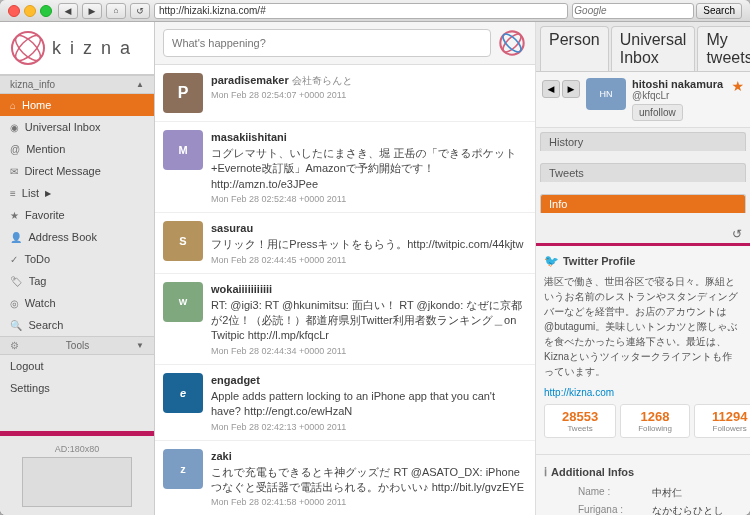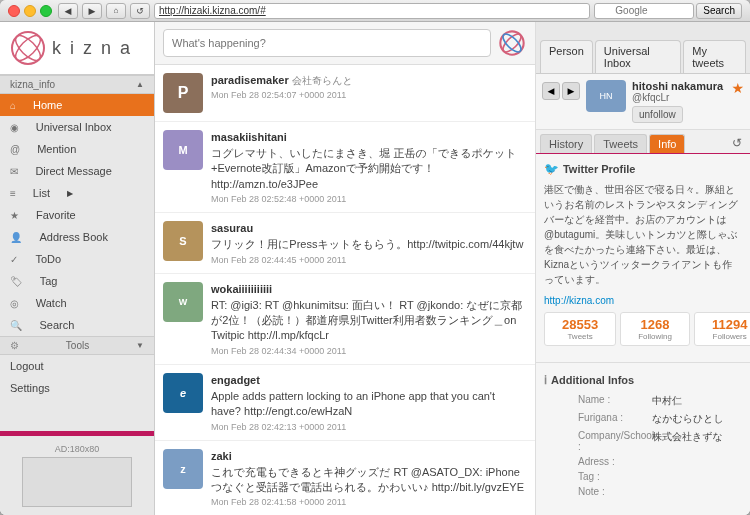--- a/index.html
+++ b/index.html
@@ -15,7 +15,7 @@
     .tl-max { background: #28c940; border: 1px solid #1aab29; }
     .url-bar-area { flex: 1; display: flex; align-items: center; gap: 4px; }
     .nav-btn { background: linear-gradient(to bottom, #f5f5f5, #e0e0e0); border: 1px solid #b0b0b0; border-radius: 3px; width: 20px; height: 16px; font-size: 9px; cursor: pointer; display: flex; align-items: center; justify-content: center; color: #444; }
-    .url-bar { flex: 1; height: 16px; background: white; border: 1px solid #b0b0b0; border-radius: 3px; font-size: 10px; padding: 0 4px; color: #333; display: flex; align-items: center; text-decoration: underline; }
+    .url-bar { flex: 1; height: 16px; background: white; border: 1px solid #b0b0b0; border-radius: 3px; font-size: 10px; padding: 0 4px; color: #333; display: flex; align-items: center; }
     .search-bar-top { display: flex; align-items: center; gap: 2px; }
     .search-input-top { height: 16px; width: 100px; border: 1px solid #b0b0b0; border-radius: 3px; font-size: 10px; padding: 0 20px; }
     .search-btn-top { height: 16px; background: linear-gradient(to bottom, #f5f5f5, #ddd); border: 1px solid #b0b0b0; border-radius: 3px; font-size: 10px; padding: 0 6px; cursor: pointer; }

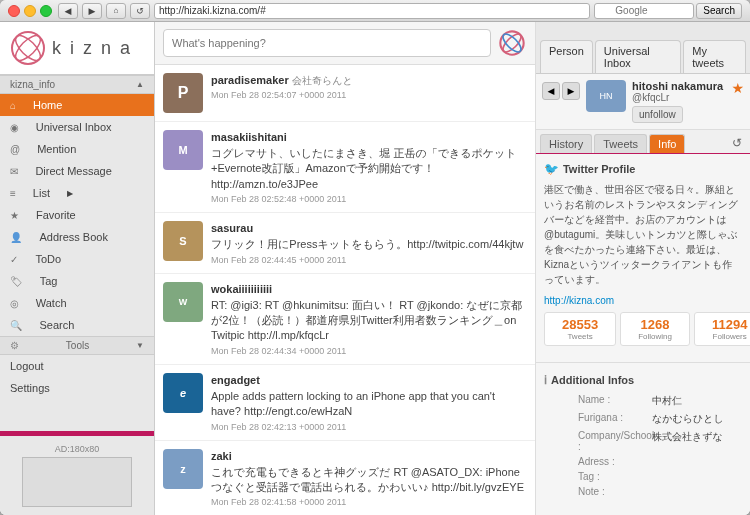--- a/index.html
+++ b/index.html
@@ -17,7 +17,7 @@
     .nav-btn { background: linear-gradient(to bottom, #f5f5f5, #e0e0e0); border: 1px solid #b0b0b0; border-radius: 3px; width: 20px; height: 16px; font-size: 9px; cursor: pointer; display: flex; align-items: center; justify-content: center; color: #444; }
     .url-bar { flex: 1; height: 16px; background: white; border: 1px solid #b0b0b0; border-radius: 3px; font-size: 10px; padding: 0 4px; color: #333; display: flex; align-items: center; }
     .search-bar-top { display: flex; align-items: center; gap: 2px; }
-    .search-input-top { height: 16px; width: 100px; border: 1px solid #b0b0b0; border-radius: 3px; font-size: 10px; padding: 0 20px; }
+    .search-input-top { height: 16px; width: 122px; border: 1px solid #b0b0b0; border-radius: 3px; font-size: 10px; padding: 0 1px; font-style: italic; }
     .search-btn-top { height: 16px; background: linear-gradient(to bottom, #f5f5f5, #ddd); border: 1px solid #b0b0b0; border-radius: 3px; font-size: 10px; padding: 0 6px; cursor: pointer; }
 
     

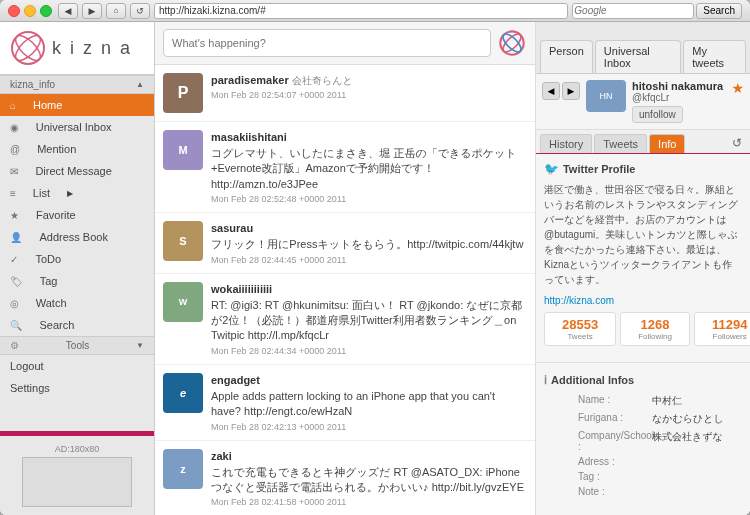--- a/index.html
+++ b/index.html
@@ -51,7 +51,7 @@
     
     .right-panel { width: 215px; background: #f5f5f5; border-left: 1px solid #ddd; display: flex; flex-direction: column; overflow: hidden; }
     .right-tabs { display: flex; padding: 4px 4px 0; gap: 2px; background: #e8e8e8; border-bottom: 1px solid #ccc; }
-    .right-tab { padding: 4px 8px; font-size: 11px; cursor: pointer; border-radius: 4px 4px 0 0; background: #ddd; color: #555; border: 1px solid #ccc; border-bottom: none; margin-top: 14px; }
+    .right-tab { padding: 4px 8px; font-size: 16px; cursor: pointer; border-radius: 4px 4px 0 0; background: #ddd; color: #555; border: 1px solid #ccc; border-bottom: none; }
     .right-tab.light-active { background: #f0f0f0; color: #333; }
     .right-panel-content { flex: 1; overflow-y: auto; padding: 0; }
     .user-profile-mini { padding: 6px; display: flex; align-items: flex-start; gap: 6px; border-bottom: 1px solid #ddd; }

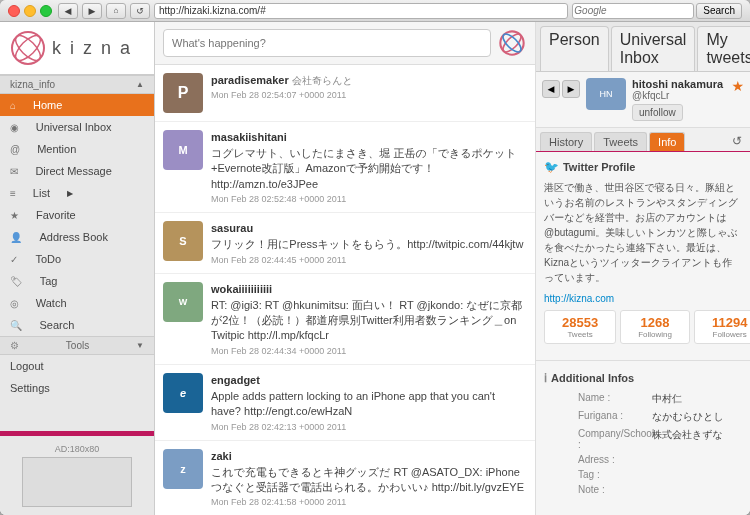--- a/index.html
+++ b/index.html
@@ -27,7 +27,7 @@
     .sidebar { width: 155px; background: #e8e8e8; border-right: 1px solid #ccc; display: flex; flex-direction: column; overflow: hidden; }
     .sidebar-logo { padding: 8px 10px; display: flex; align-items: center; gap: 6px; border-bottom: 1px solid #ccc; background: white; }
     .logo-text { font-size: 18px; color: #555; font-weight: 300; letter-spacing: 2px; }
-    .sidebar-item { padding: 5px 10px; cursor: pointer; display: flex; align-items: center; gap: 17px; color: #444; font-size: 11px; }
+    .sidebar-item { padding: 5px 10px; cursor: pointer; display: flex; align-items: center; gap: 6px; color: #444; font-size: 11px; }
     .sidebar-item.active { background: #e8711c; color: white; }
     .sidebar-item.section-header { color: #666; font-size: 10px; padding: 3px 10px; background: #e0e0e0; border-top: 1px solid #ccc; border-bottom: 1px solid #ccc; cursor: default; display: flex; justify-content: space-between; align-items: center; }
     .sidebar-item .icon { font-size: 10px; opacity: 0.7; }

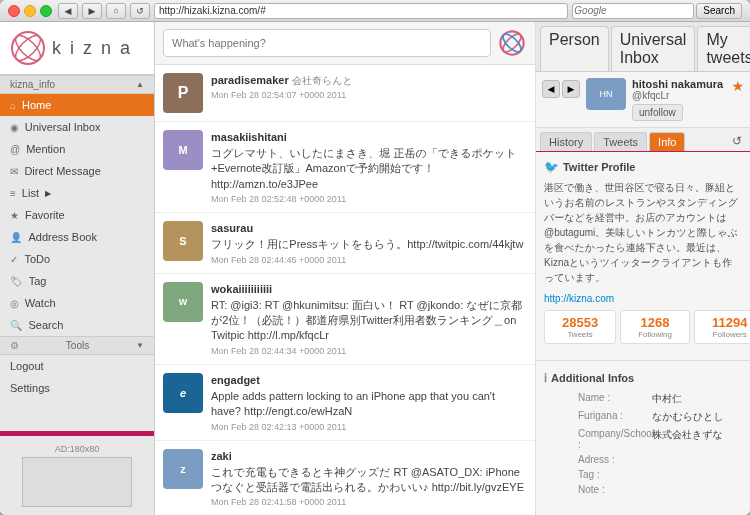--- a/index.html
+++ b/index.html
@@ -61,7 +61,7 @@
     .user-name-right { font-size: 11px; font-weight: bold; color: #333; }
     .user-handle-right { font-size: 10px; color: #666; }
     .unfollow-btn { background: #e8e8e8; border: 1px solid #ccc; border-radius: 3px; padding: 2px 6px; font-size: 10px; cursor: pointer; color: #555; margin-top: 3px; display: inline-block; }
-    .right-info-tabs { display: flex; padding: 4px 4px 0; gap: 2px; border-bottom: 1px solid #be185d; background: #f0f0f0; }
+    .right-info-tabs { display: flex; padding: 4px 4px 0; gap: 12px; border-bottom: 3px solid #be185d; background: #f0f0f0; flex-direction: column; }
     .info-tab { padding: 3px 8px; font-size: 11px; cursor: pointer; border-radius: 3px 3px 0 0; background: #ddd; color: #555; border: 1px solid #ccc; border-bottom: none; }
     .info-tab.active { background: #e8711c; color: white; }
     .info-section { padding: 8px; }

